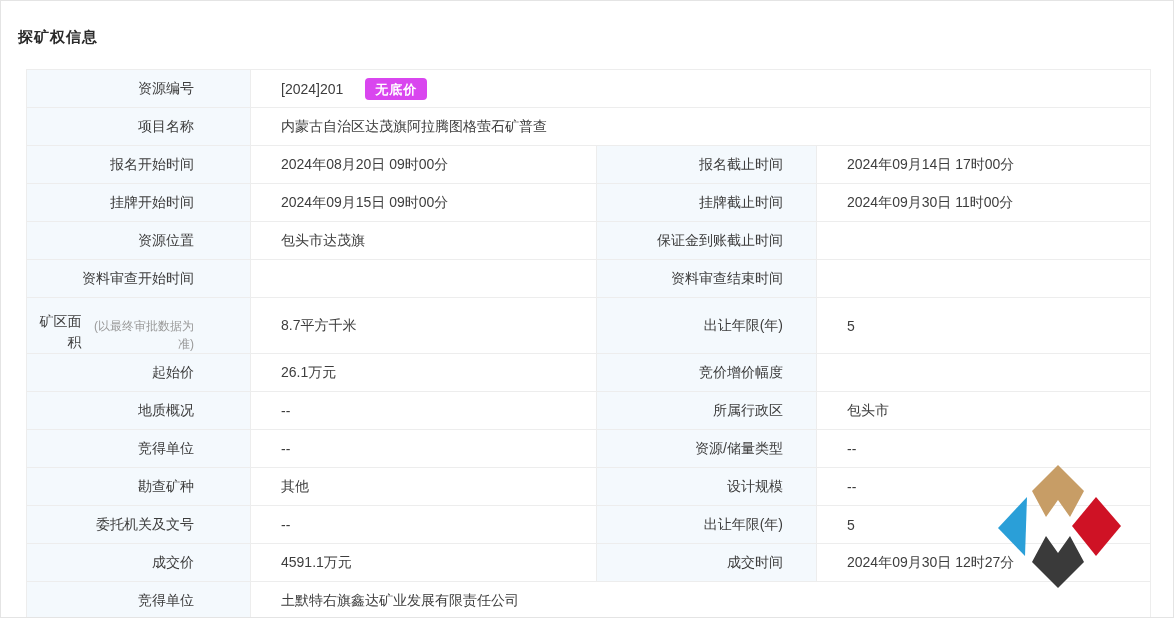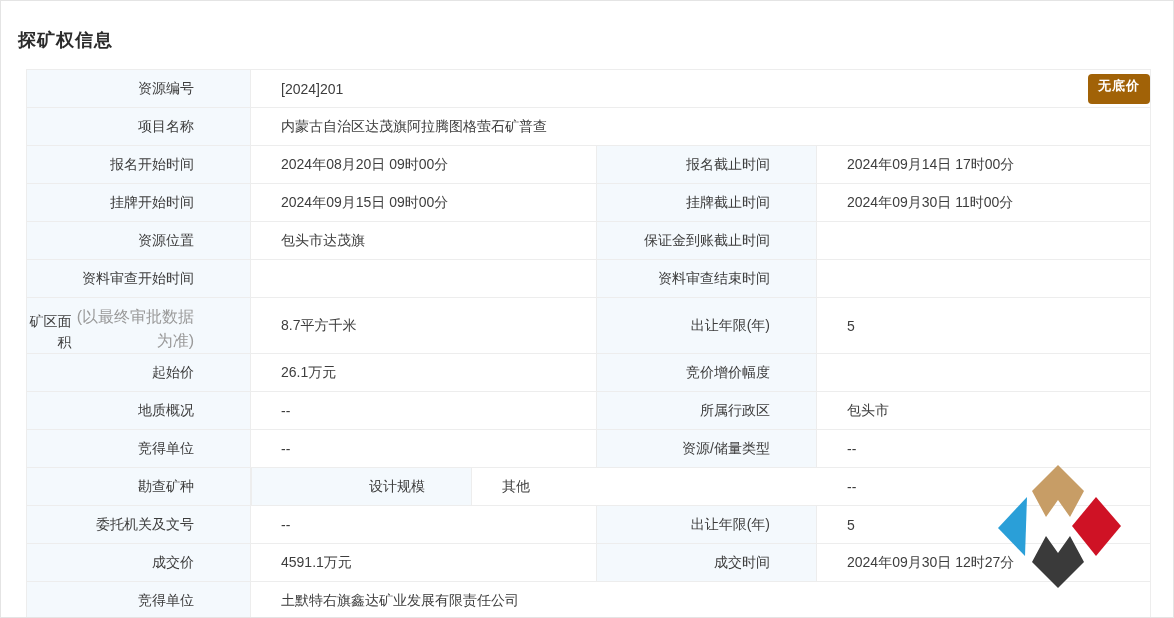--- a/index.html
+++ b/index.html
@@ -11,7 +11,7 @@
   }
   .page-title{
     position:absolute;left:17px;top:27px;
-    font-size:18px;font-weight:bold;color:#2b2b2b;letter-spacing:1px;
+    font-size:15px;font-weight:bold;color:#2b2b2b;letter-spacing:1px;
   }
   .info-table{
     position:absolute;left:25px;top:68px;width:1125px;

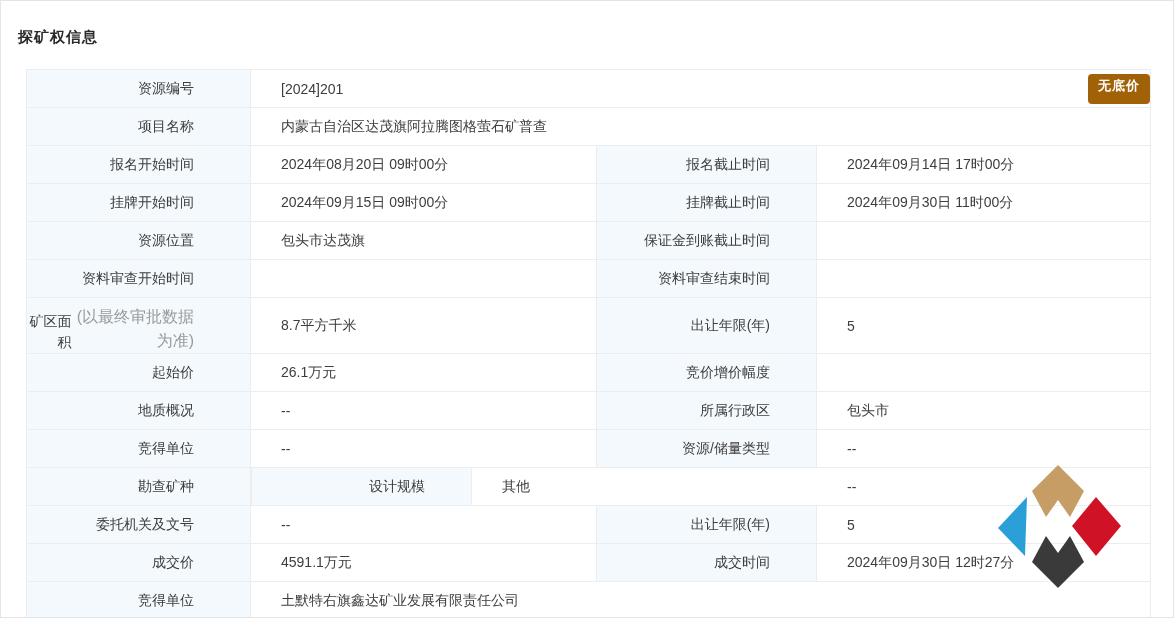--- a/index.html
+++ b/index.html
@@ -20,7 +20,7 @@
   }
   .row{display:flex;align-items:stretch;min-height:37px;border-bottom:1px solid #ededed;}
   .row.tall{min-height:55px;}
-  .cell{display:flex;align-items:center;box-sizing:border-box;font-size:14px;justify-content:space-between;}
+  .cell{display:flex;align-items:center;box-sizing:border-box;font-size:14px;}
   .label{
     background:#f4f9fd;justify-content:flex-end;text-align:right;
     color:#3d3d3d;

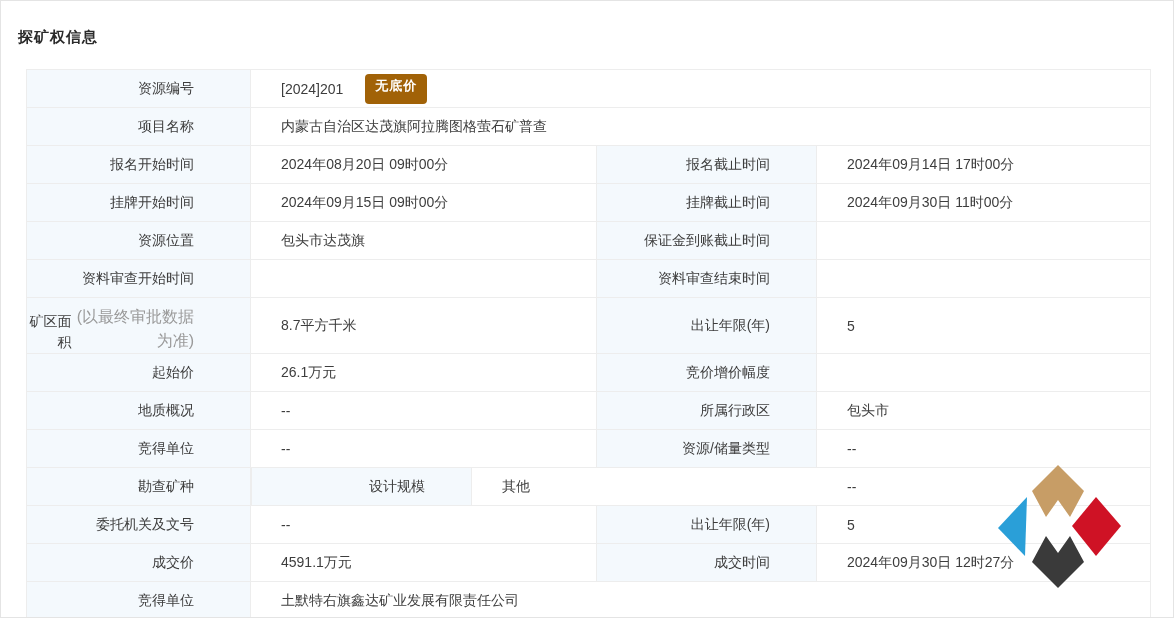--- a/index.html
+++ b/index.html
@@ -34,8 +34,8 @@
   .label.col{justify-content:center;align-items:flex-end;line-height:1.5;}
   .sublabel{font-size:16px;color:#9a9a9a;}
   .badge{
-    display:inline-block;margin-left:22px;padding:5px 10px 12px;
-    background:#a16207;color:#ffffff;border-radius:4px;
+    display:inline-block;margin-left:22px;padding:5px 10px 4px;
+    background:#d946ef;color:#ffffff;border-radius:4px;
     font-size:13px;font-weight:bold;line-height:1;letter-spacing:1px;
   }
   .logo-mark{position:absolute;left:996px;top:463px;width:124px;height:125px;z-index:5;}

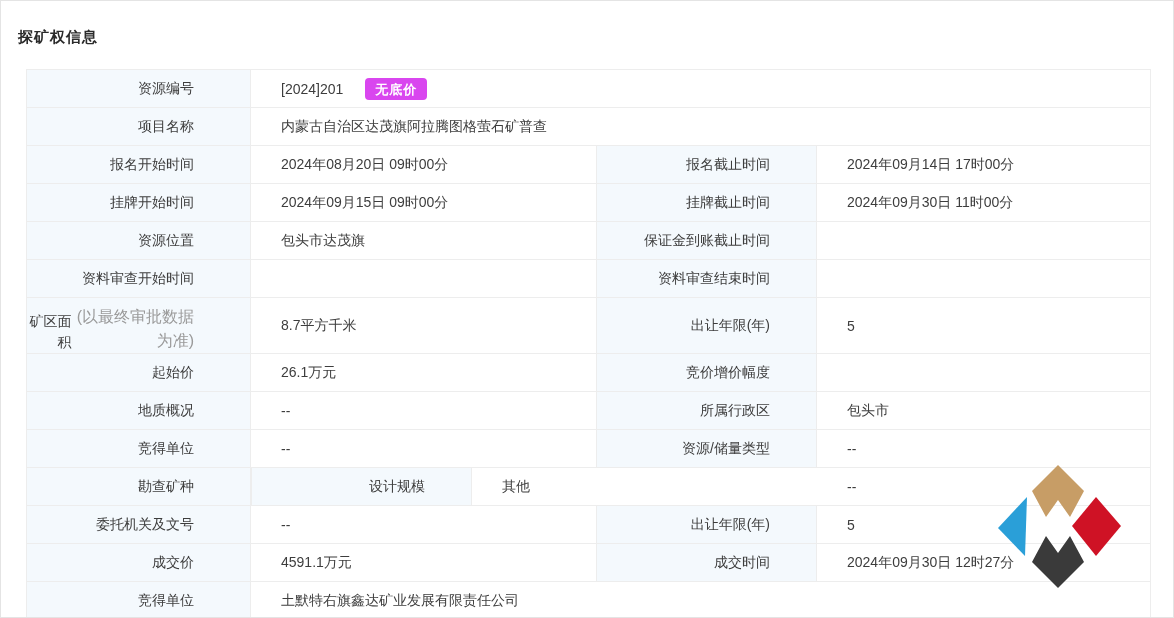--- a/index.html
+++ b/index.html
@@ -26,7 +26,7 @@
     color:#3d3d3d;
   }
   .l1{width:224px;padding-right:56px;border-right:1px solid #ededed;}
-  .l2{width:221px;padding-right:46px;border-left:1px solid #ededed;border-right:1px solid #ededed;}
+  .l2{width:221px;padding-right:33px;border-left:1px solid #ededed;border-right:1px solid #ededed;}
   .value{padding-left:30px;color:#3d3d3d;}
   .v1{width:345px;}
   .v2{flex:1;}

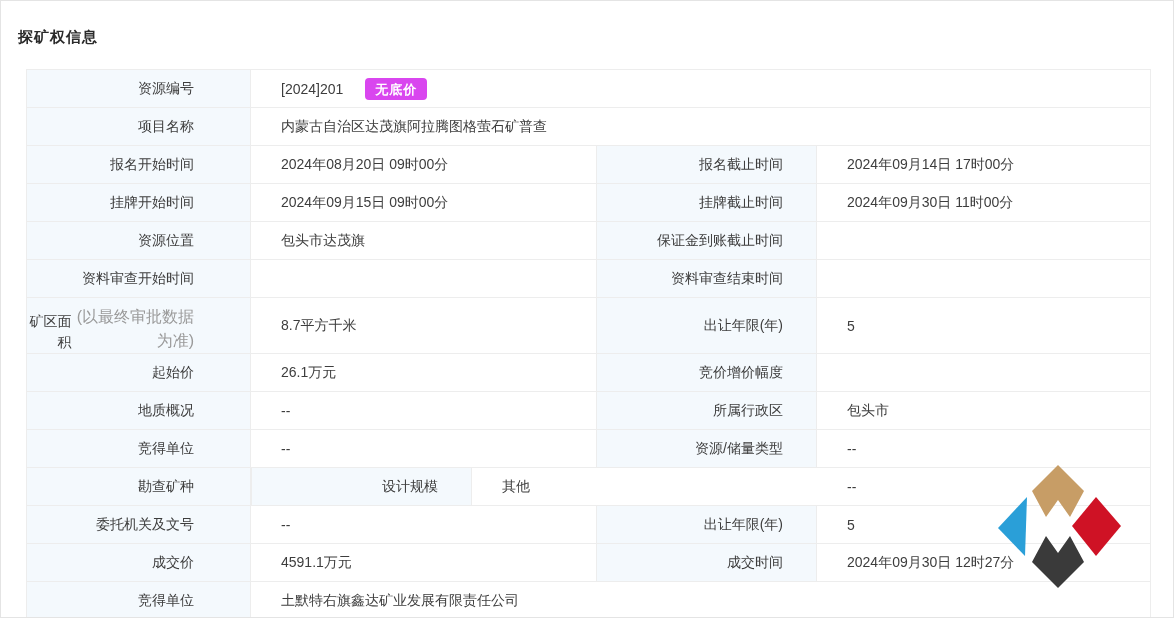--- a/index.html
+++ b/index.html
@@ -32,7 +32,7 @@
   .v2{flex:1;}
   .vfull{flex:1;}
   .label.col{justify-content:center;align-items:flex-end;line-height:1.5;}
-  .sublabel{font-size:16px;color:#9a9a9a;}
+  .sublabel{font-size:12px;color:#9a9a9a;}
   .badge{
     display:inline-block;margin-left:22px;padding:5px 10px 4px;
     background:#d946ef;color:#ffffff;border-radius:4px;

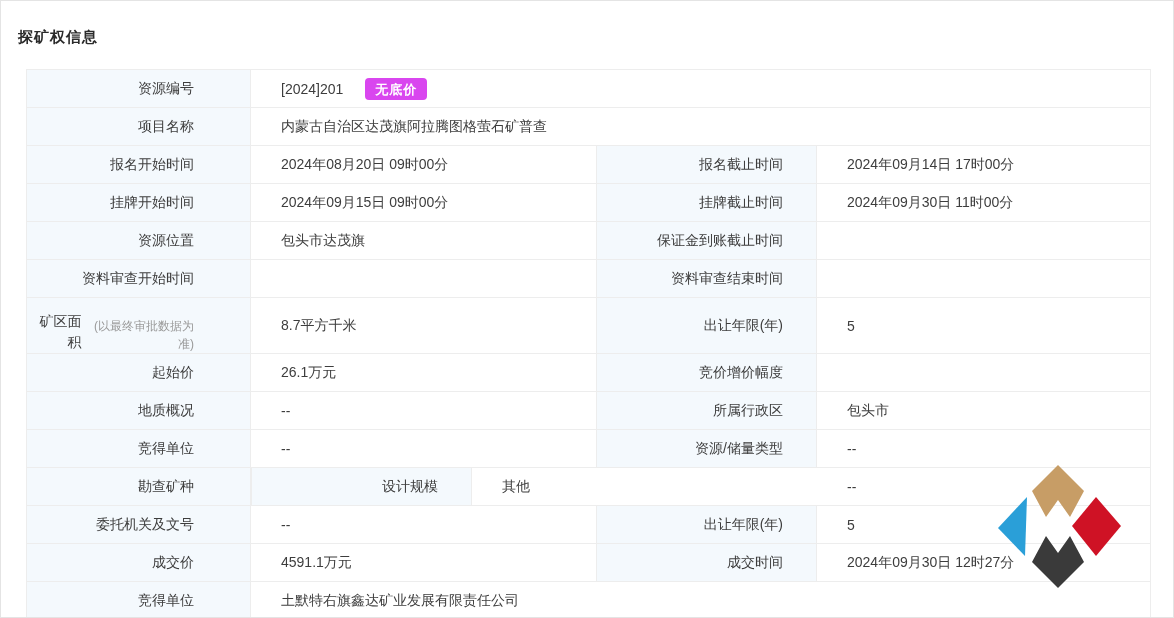--- a/index.html
+++ b/index.html
@@ -119,8 +119,8 @@
 
   <div class="row">
     <div class="cell label l1">勘查矿种</div>
+    <div class="cell value v1">其他</div>
     <div class="cell label l2">设计规模</div>
-    <div class="cell value v1">其他</div>
     <div class="cell value v2">--</div>
   </div>
 

